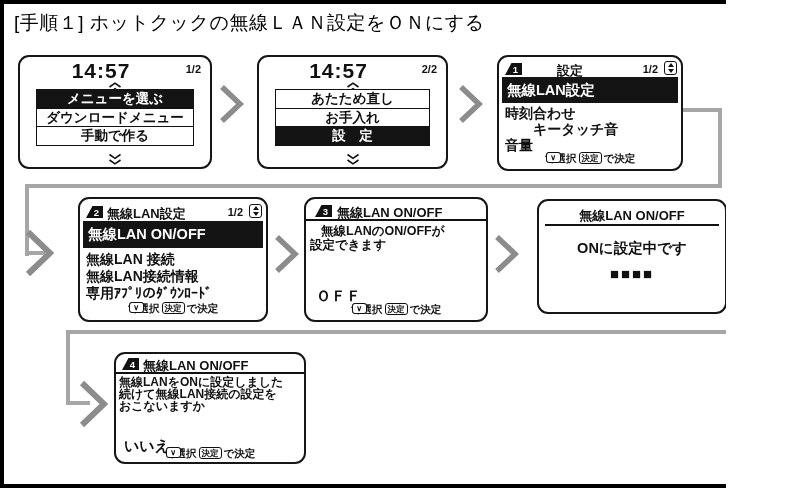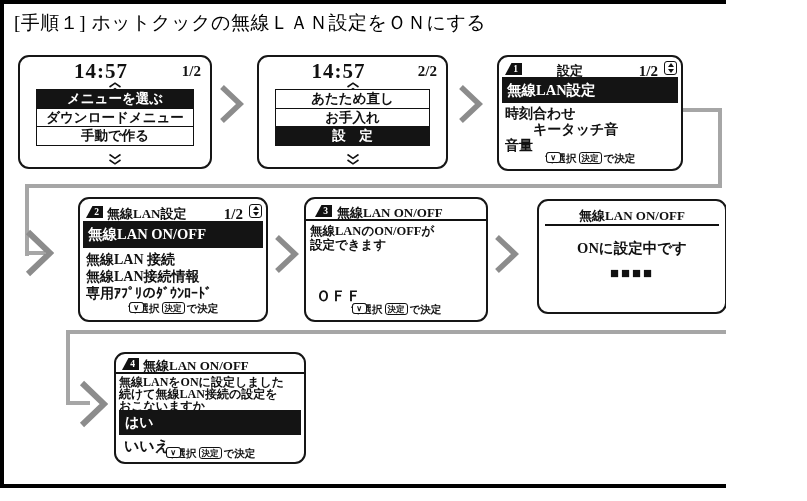--- a/index.html
+++ b/index.html
@@ -6,7 +6,7 @@
   body { background:#fff; }
   .canvas {
     position:relative; width:726px; height:501px; background:#fff; overflow:hidden;
-    font-family:Liberation Serif, serif; color:#111;
+    font-family:Liberation Sans, sans-serif; color:#111;
   }
   .frame { position:absolute; left:0; top:0; width:807px; height:488px; border:4px solid #000; }
   .doc-title { position:absolute; left:14px; top:10px; font-size:19px; color:#000; letter-spacing:0.5px; }

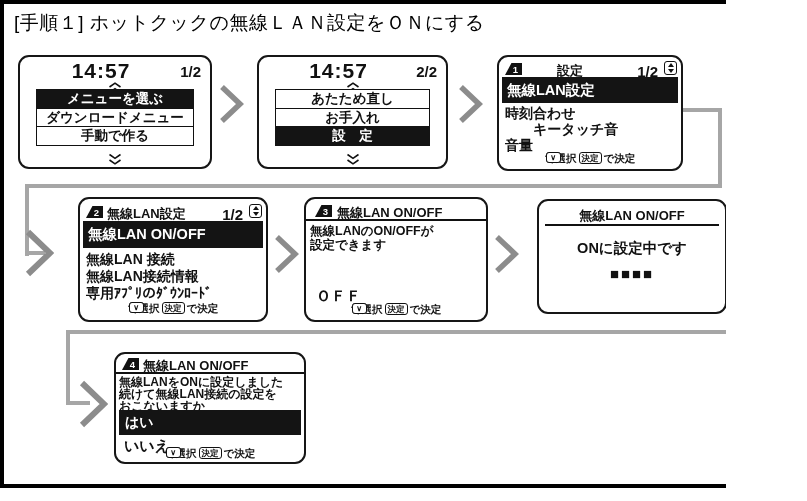--- a/index.html
+++ b/index.html
@@ -15,7 +15,7 @@
 
   .clock { position:absolute; top:2px; left:0; width:100%; padding-right:28px; text-align:center;
            font-size:21px; font-weight:bold; letter-spacing:1px; }
-  .page-num { position:absolute; top:6px; right:9px; font-size:15px; font-weight:bold; }
+  .page-num { position:absolute; top:6px; right:9px; font-size:11px; font-weight:bold; }
   .page-num.inset { right:23px; }
 
   .chev { position:absolute; left:50%; transform:translateX(-50%); }

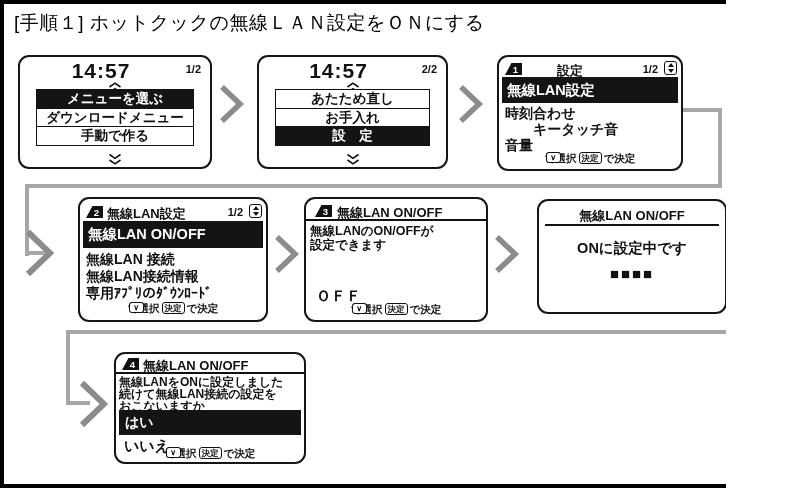--- a/index.html
+++ b/index.html
@@ -182,7 +182,7 @@
     <div class="badge" style="left:9px; top:6px;">3</div>
     <div class="hdr-title" style="left:31px; top:5px;">無線LAN ON/OFF</div>
     <div class="hdr-underline" style="left:0; right:0; top:20px;"></div>
-    <div class="item" style="left:4px; top:24px; font-size:12.5px;text-align:center;">無線LANのON/OFFが</div>
+    <div class="item" style="left:15px; top:24px; font-size:12.5px;text-align:center;">無線LANのON/OFFが</div>
     <div class="item" style="left:4px; top:38px; font-size:12.5px;">設定できます</div>
     <div class="item" style="left:10px; top:88px; font-size:15px;">ＯＦＦ</div>
     <div class="hint" style="bottom:3px;">

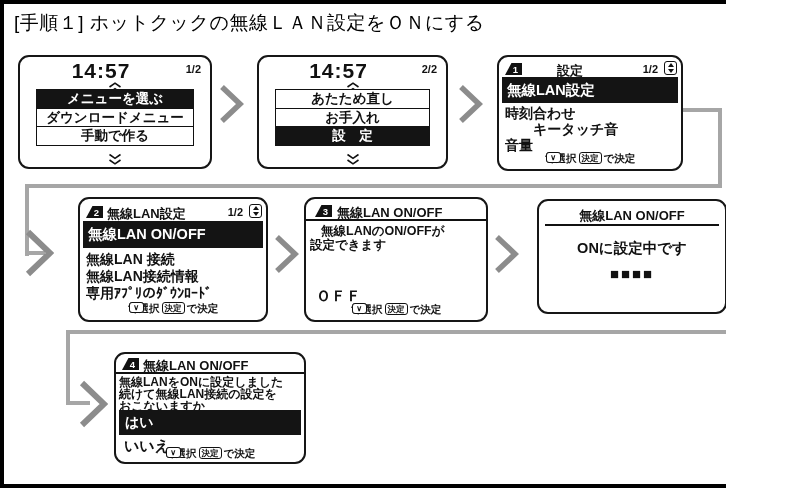--- a/index.html
+++ b/index.html
@@ -204,7 +204,6 @@
     <div class="item" style="left:3px; top:20px; font-size:12px;">無線LANをONに設定しました</div>
     <div class="item" style="left:3px; top:32px; font-size:12px;">続けて無線LAN接続の設定を</div>
     <div class="item" style="left:3px; top:44px; font-size:12px;">おこないますか</div>
-    <div class="sel-bar" style="top:56px; height:25px; line-height:25px; padding-left:6px; font-size:14px;">はい</div>
     <div class="item" style="left:8px; top:83px; font-size:15px;">いいえ</div>
     <div class="hint" style="bottom:1px;">
       <span class="key arrow">∧</span><span class="key arrow">∨</span><span>で選択</span><span class="key decide">決定</span><span>で決定</span>

